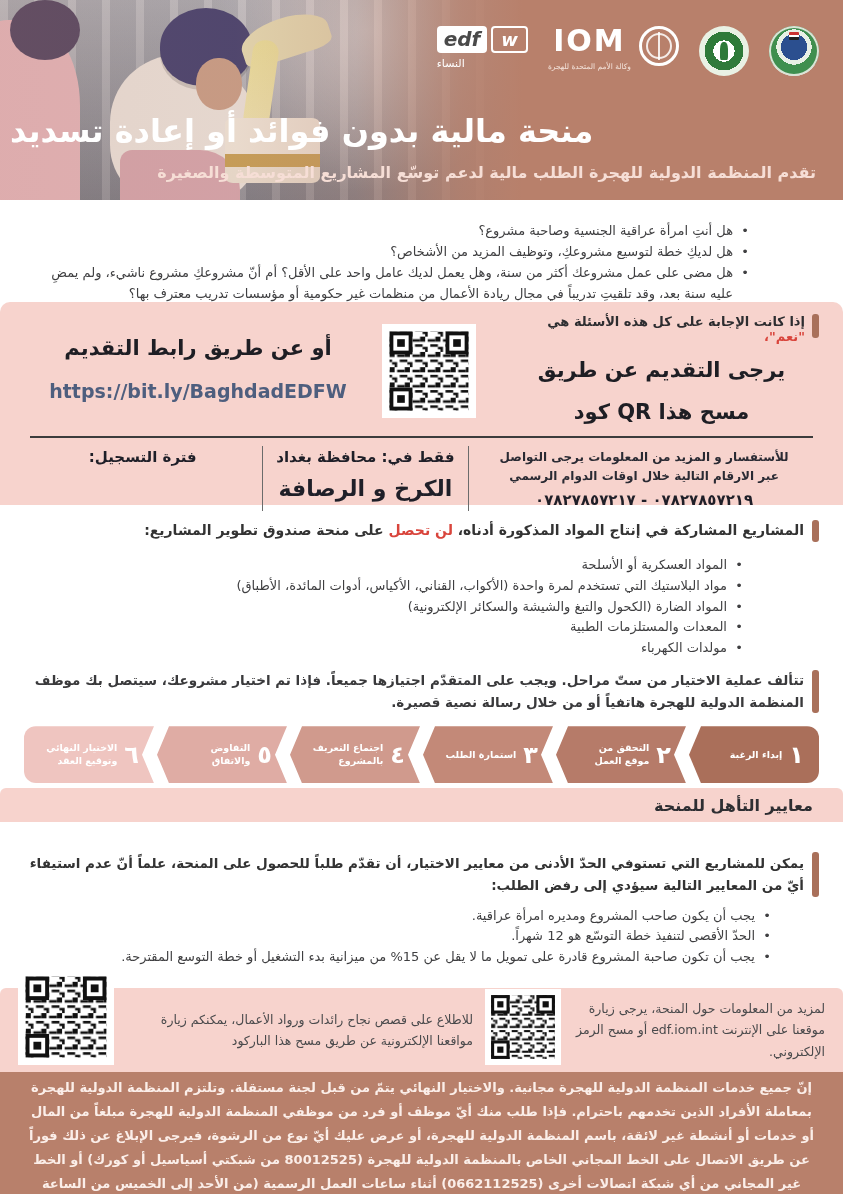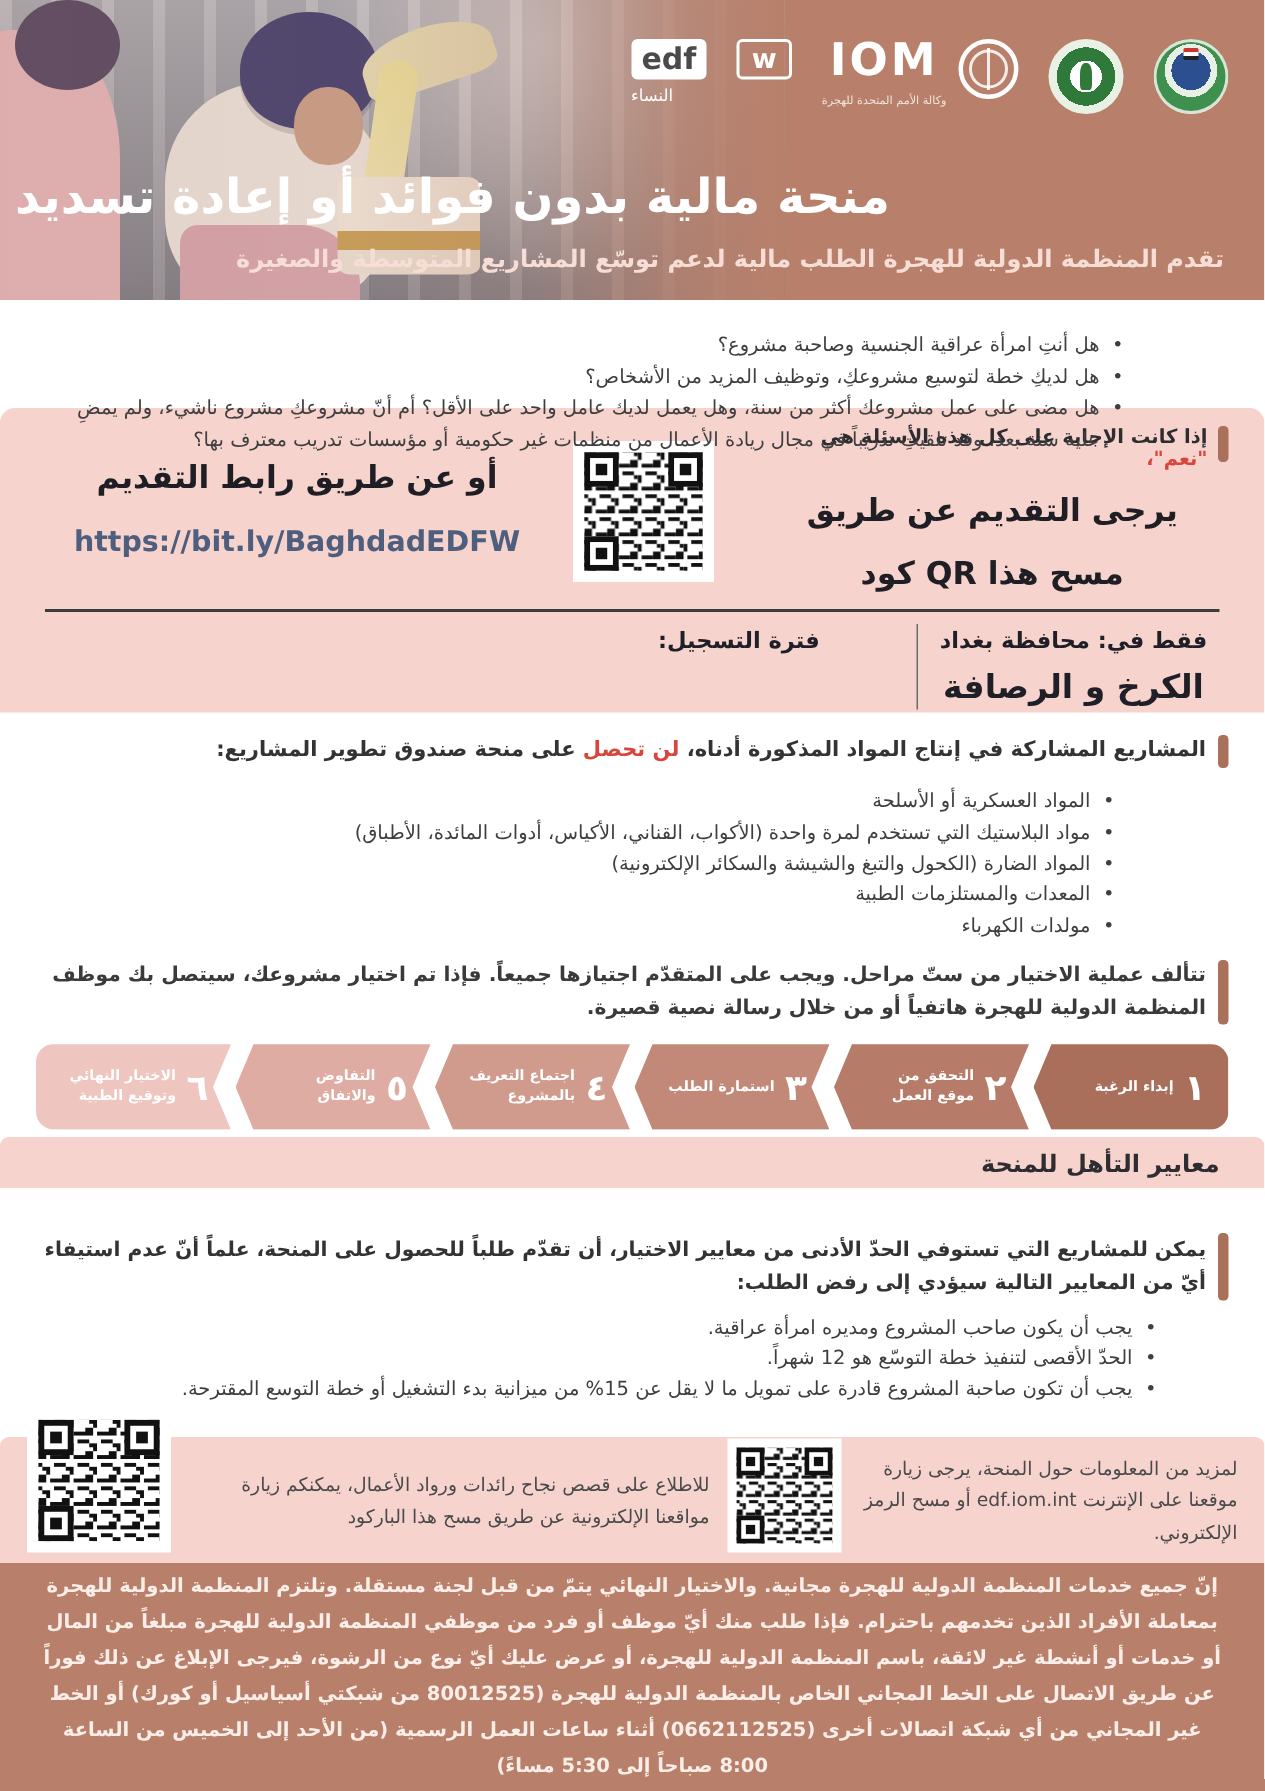--- a/index.html
+++ b/index.html
@@ -41,7 +41,7 @@
   .iom-word { font-size:30px; font-weight:bold; color:#fff; line-height:1; letter-spacing:2px; }
   .iom-cap { font-size:7.5px; color:#f3e2da; margin-top:6px; }
   .logo-edfw { text-align:center; }
-  .edfw-row { display:flex; direction:ltr; gap:20px; align-items:stretch; }
+  .edfw-row { display:flex; direction:ltr; gap:4px; align-items:stretch;font-style:italic; }
   .edfw-edf { background:#fff; color:#4a4a4a; font-weight:bold; font-size:20px; padding:1px 7px; border-radius:4px; font-family:"DejaVu Sans", sans-serif; }
   .edfw-w { border:2px solid #fff; color:#fff; font-weight:bold; font-size:18px; padding:1px 8px; border-radius:4px; }
   .edfw-cap { color:#fff; font-size:11px; margin-top:4px; text-align:left; }

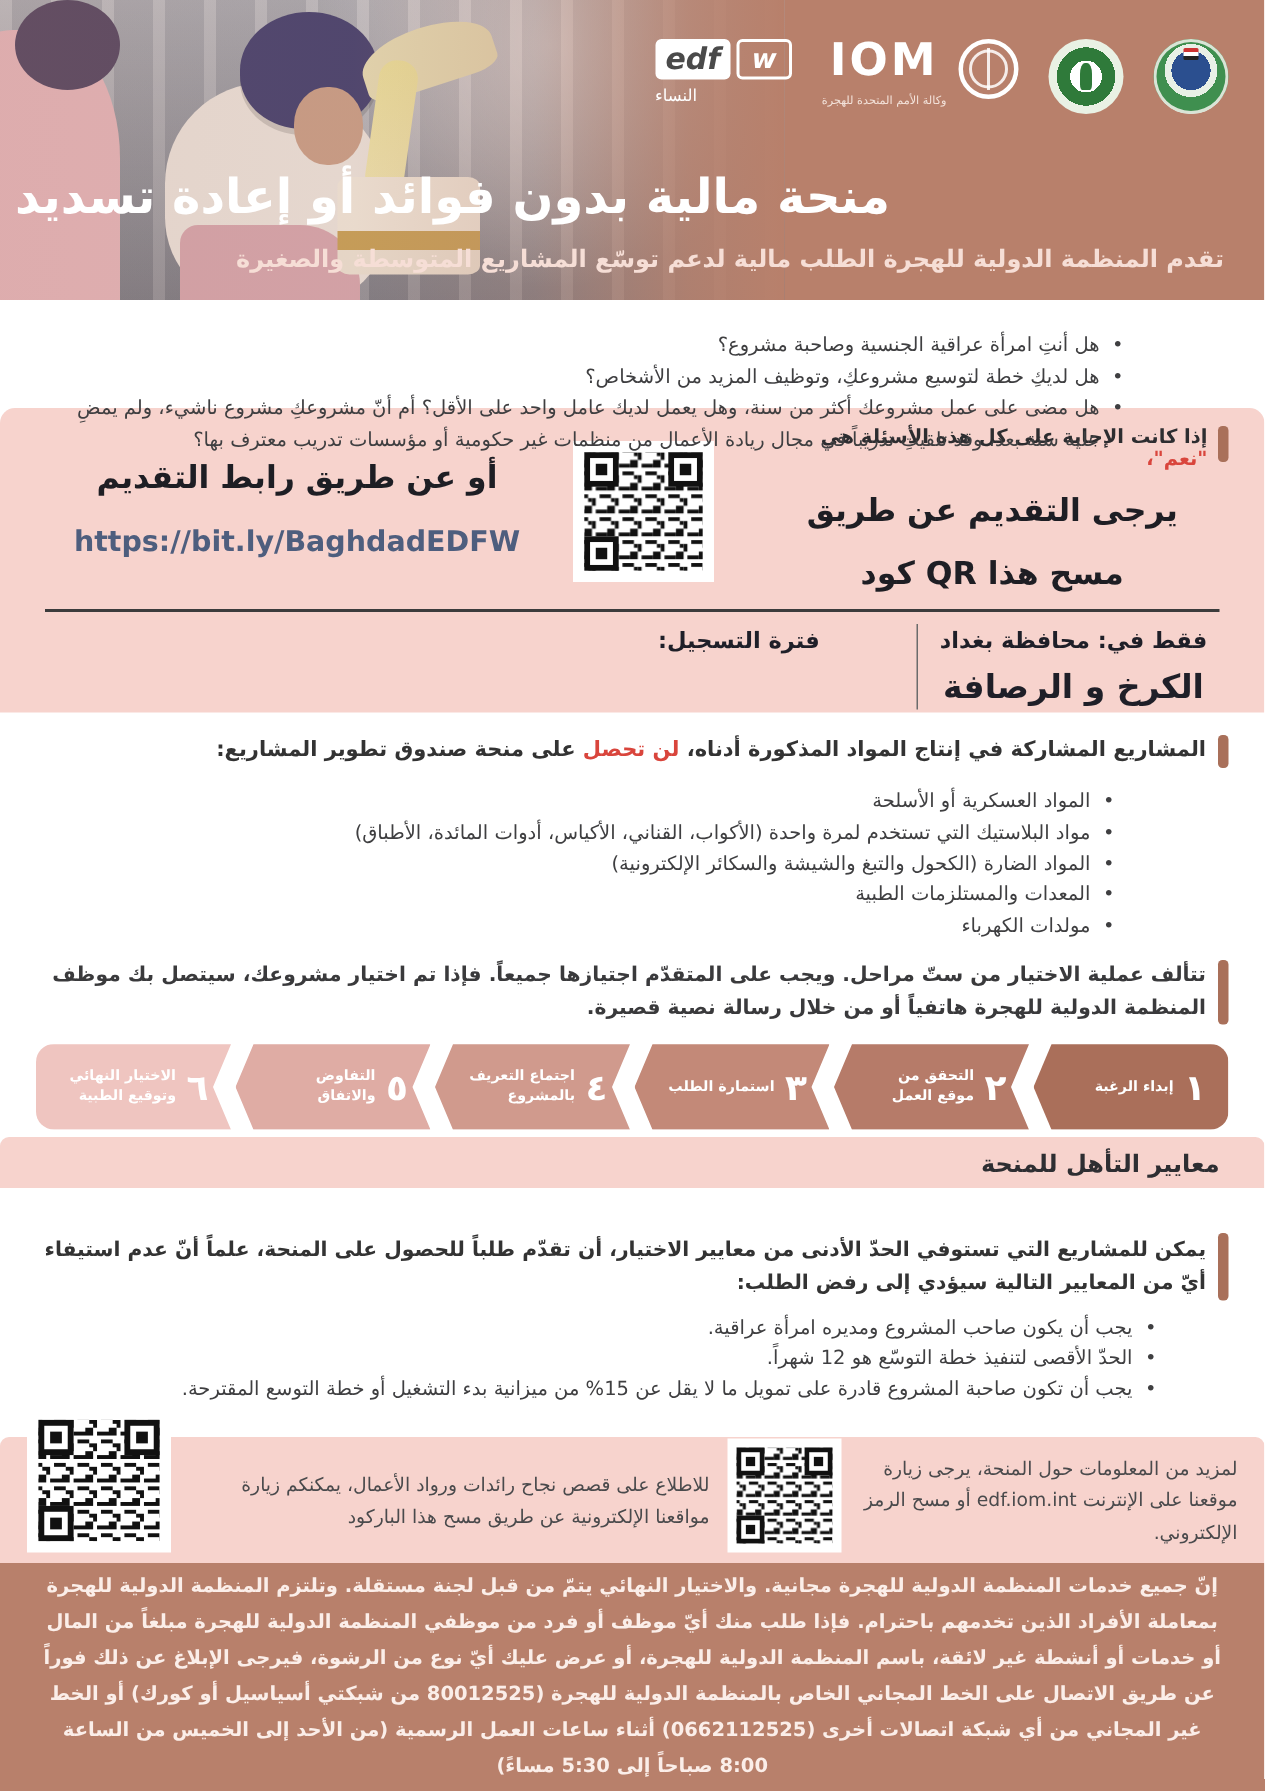--- a/index.html
+++ b/index.html
@@ -50,7 +50,7 @@
   .subtitle { position:absolute; top:163px; right:27px; left:10px; text-align:right; font-size:16px; color:#f6ded6; font-weight:bold; }
 
   
-  .questions { height:72px; flex:none; padding:20px 94px 0 30px; }
+  .questions { height:102px; flex:none; padding:20px 94px 0 30px; }
   .questions li { list-style:none; position:relative; font-size:13px; color:#3f3f41; line-height:1.62; padding-right:16px; font-weight:500; }
   .questions li::before { content:"•"; position:absolute; right:0; top:0; color:#3f3f41; }
 

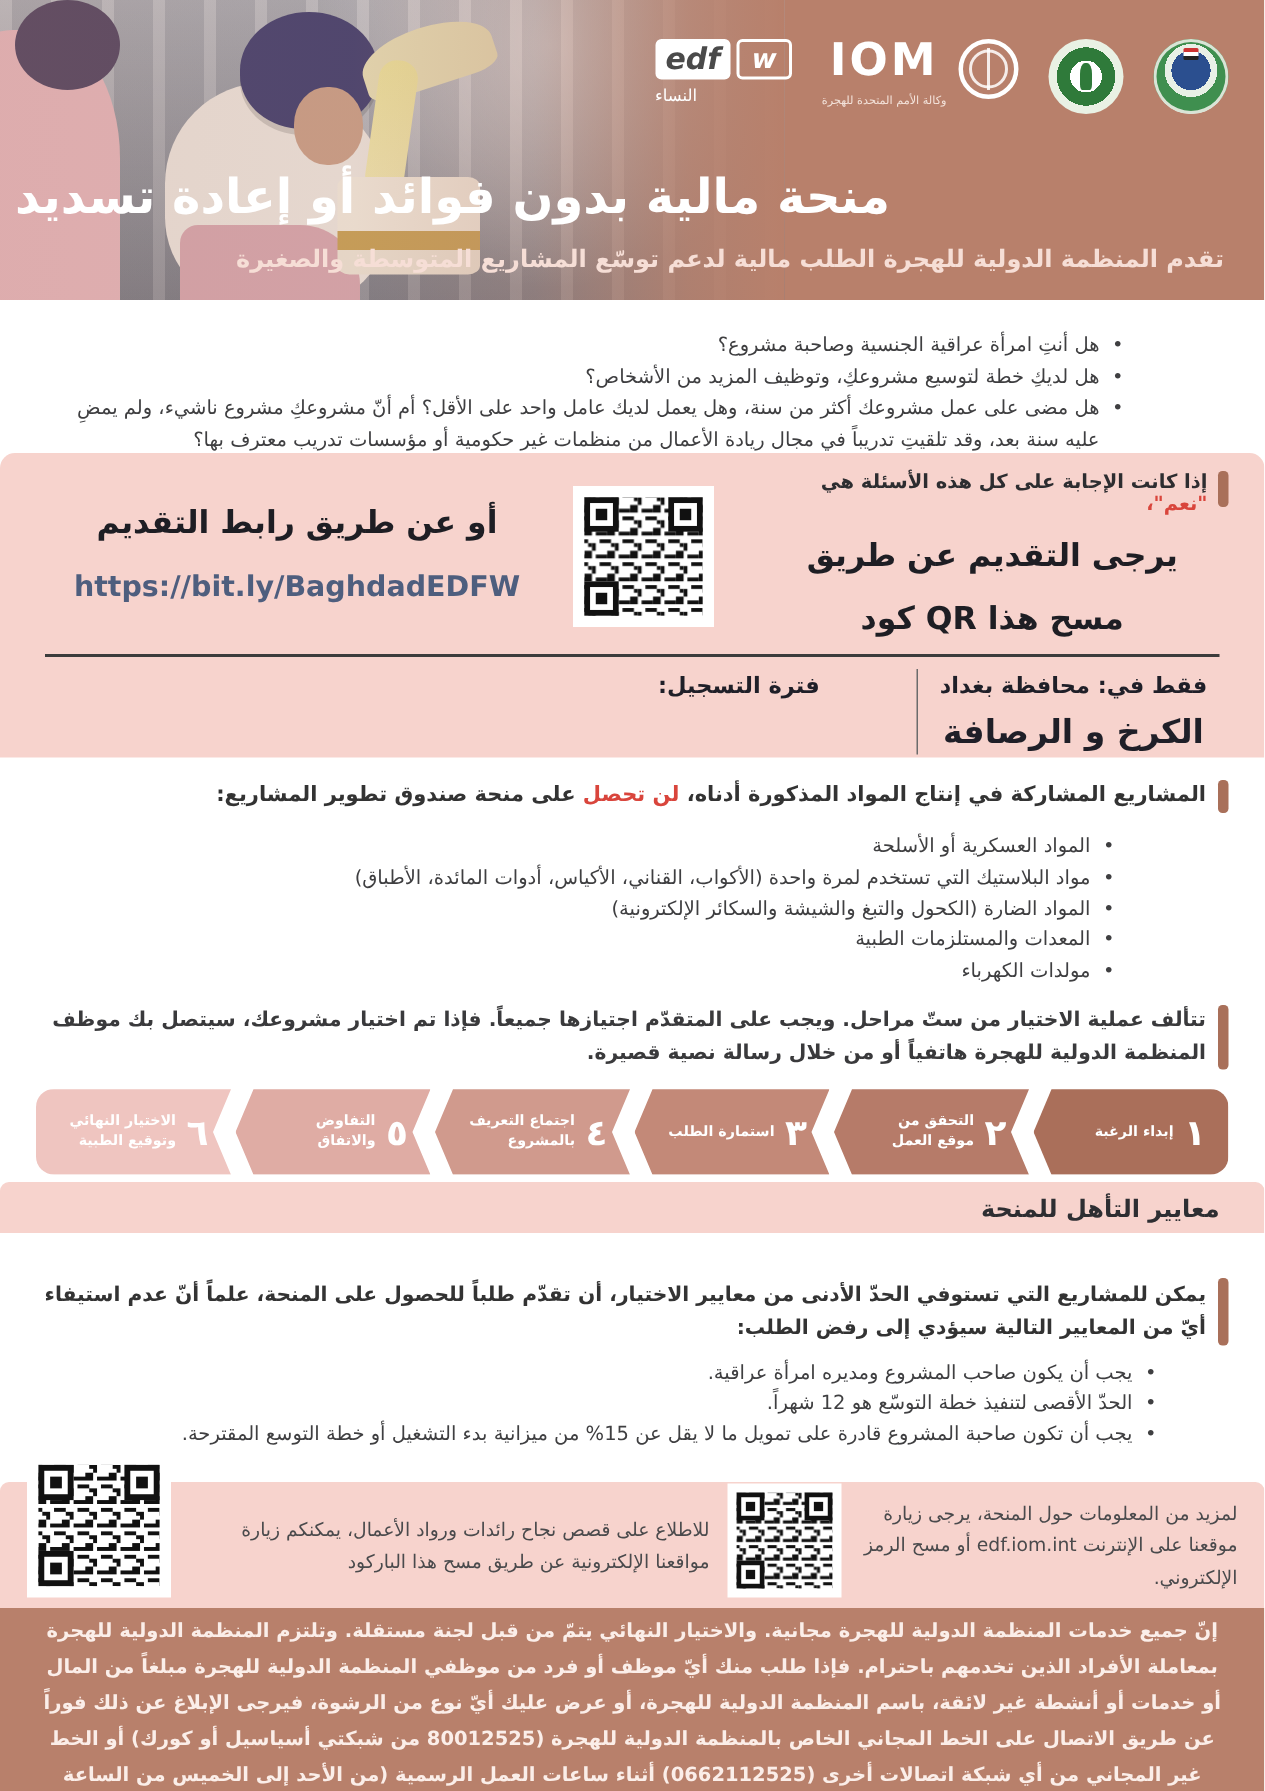--- a/index.html
+++ b/index.html
@@ -222,6 +222,11 @@
     <hr class="divider">
 
     <div class="info-row">
+      <div class="cell c-contact">
+        <div class="small-b">للأستفسار و المزيد من المعلومات يرجى التواصل</div>
+        <div class="small-b">عبر الارقام التالية خلال اوقات الدوام الرسمي</div>
+        <div class="phones">٠٧٨٢٧٨٥٧٢١٩  -  ٠٧٨٢٧٨٥٧٢١٧</div>
+      </div>
       <div class="cell c-loc">
         <div class="loc-label">فقط في:  محافظة بغداد</div>
         <div class="loc-value">الكرخ و الرصافة</div>

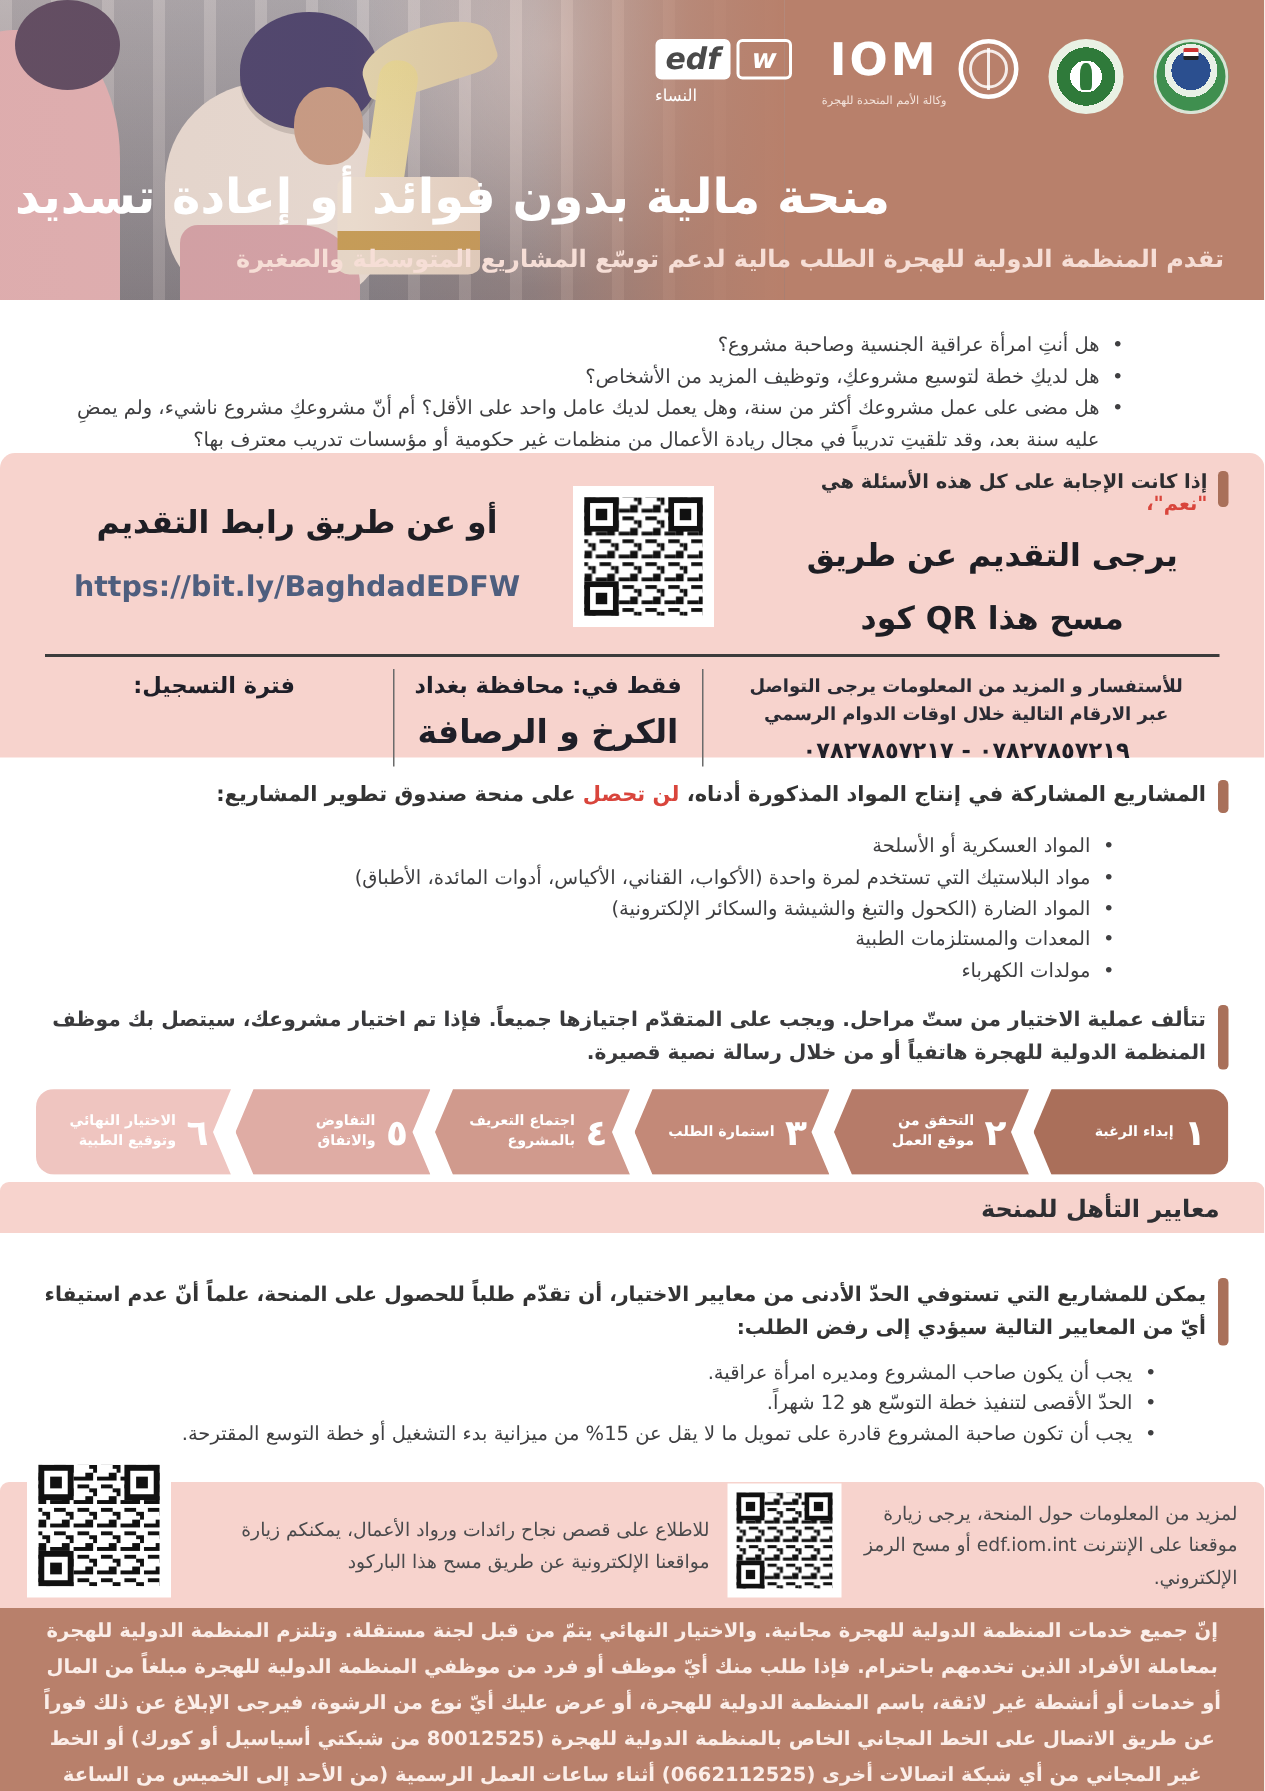--- a/index.html
+++ b/index.html
@@ -278,7 +278,7 @@
       </div>
       <div class="step s-last" style="background-color: rgb(239, 197, 192);">
         <span class="num">٦</span>
-          <span class="lbl">الاختيار النهائي وتوقيع الطبية</span>
+          <span class="lbl">الاختيار النهائي وتوقيع العقد</span>
       </div>
     </div>
 

